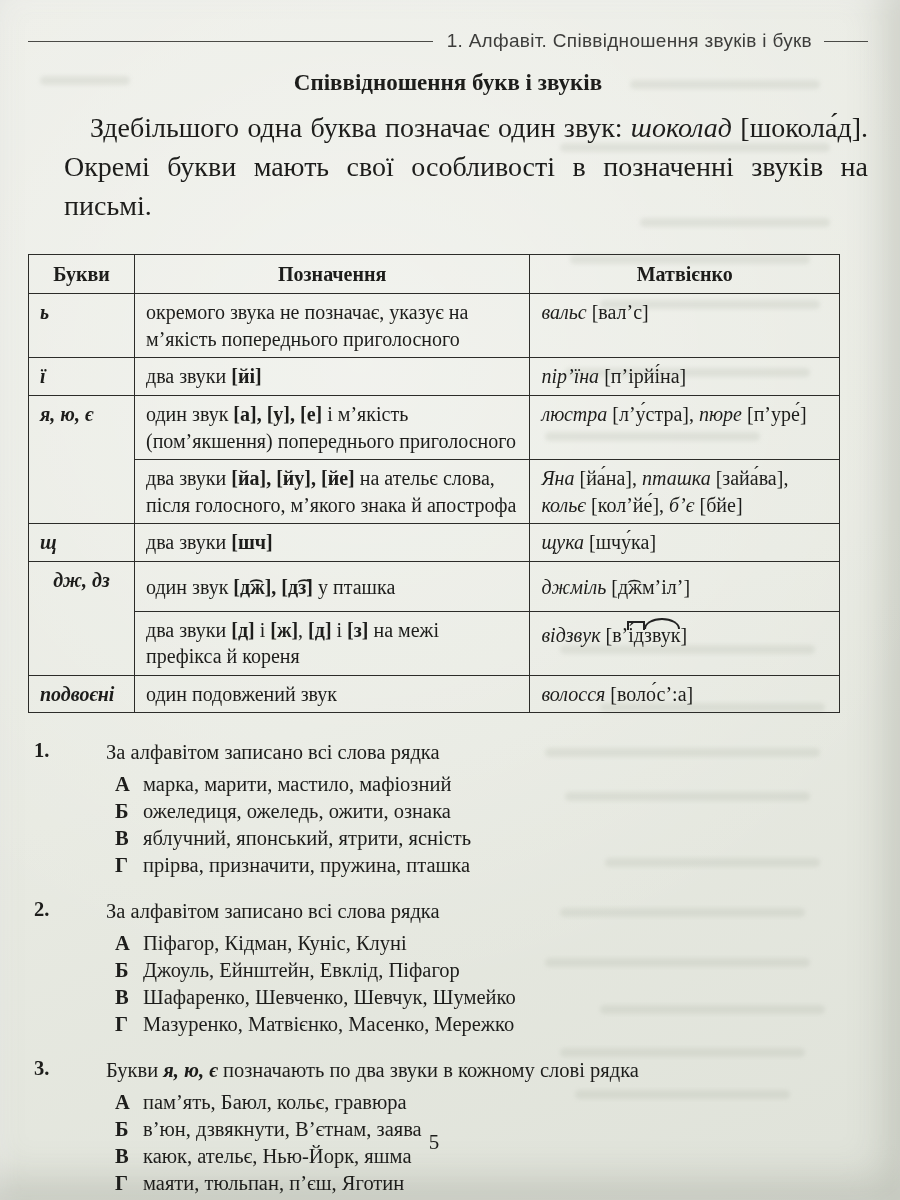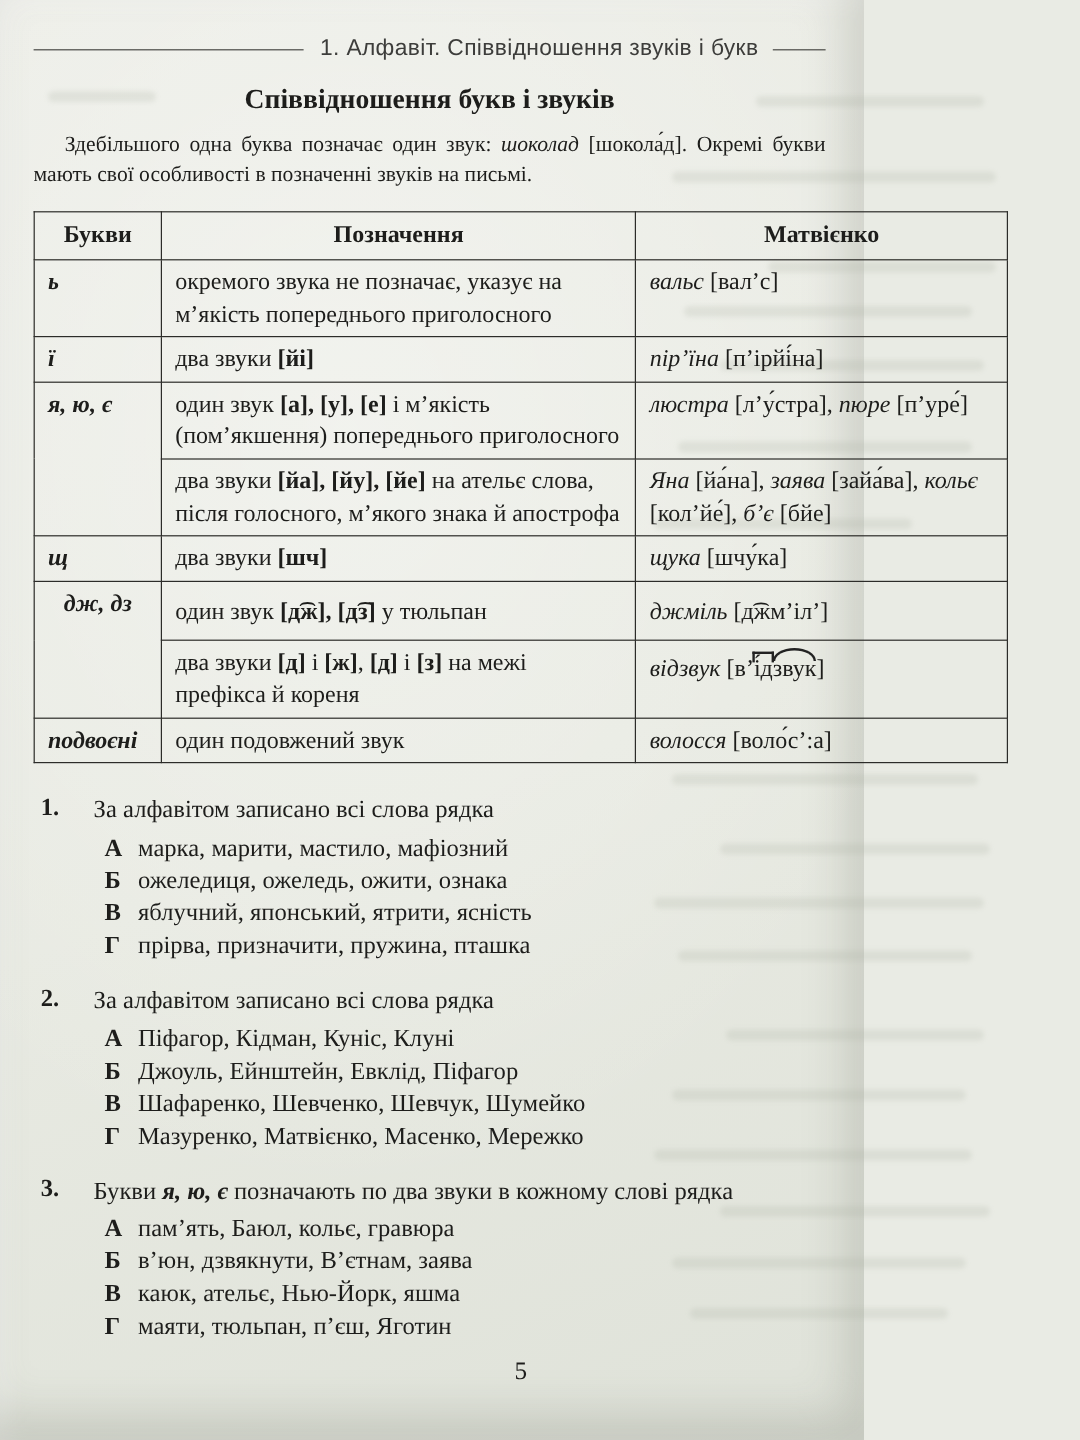--- a/index.html
+++ b/index.html
@@ -10,7 +10,7 @@
     background:#e9ebe4;
   }
   .page{
-    position:relative;width:720px;height:1200px;
+    position:relative;width:900px;height:1200px;
     background:
       radial-gradient(120% 90% at 40% 30%, rgba(255,255,255,0.35) 0%, rgba(255,255,255,0) 60%),
       linear-gradient(160deg,#edeee8 0%,#e8eae2 55%,#dfe2d9 100%);

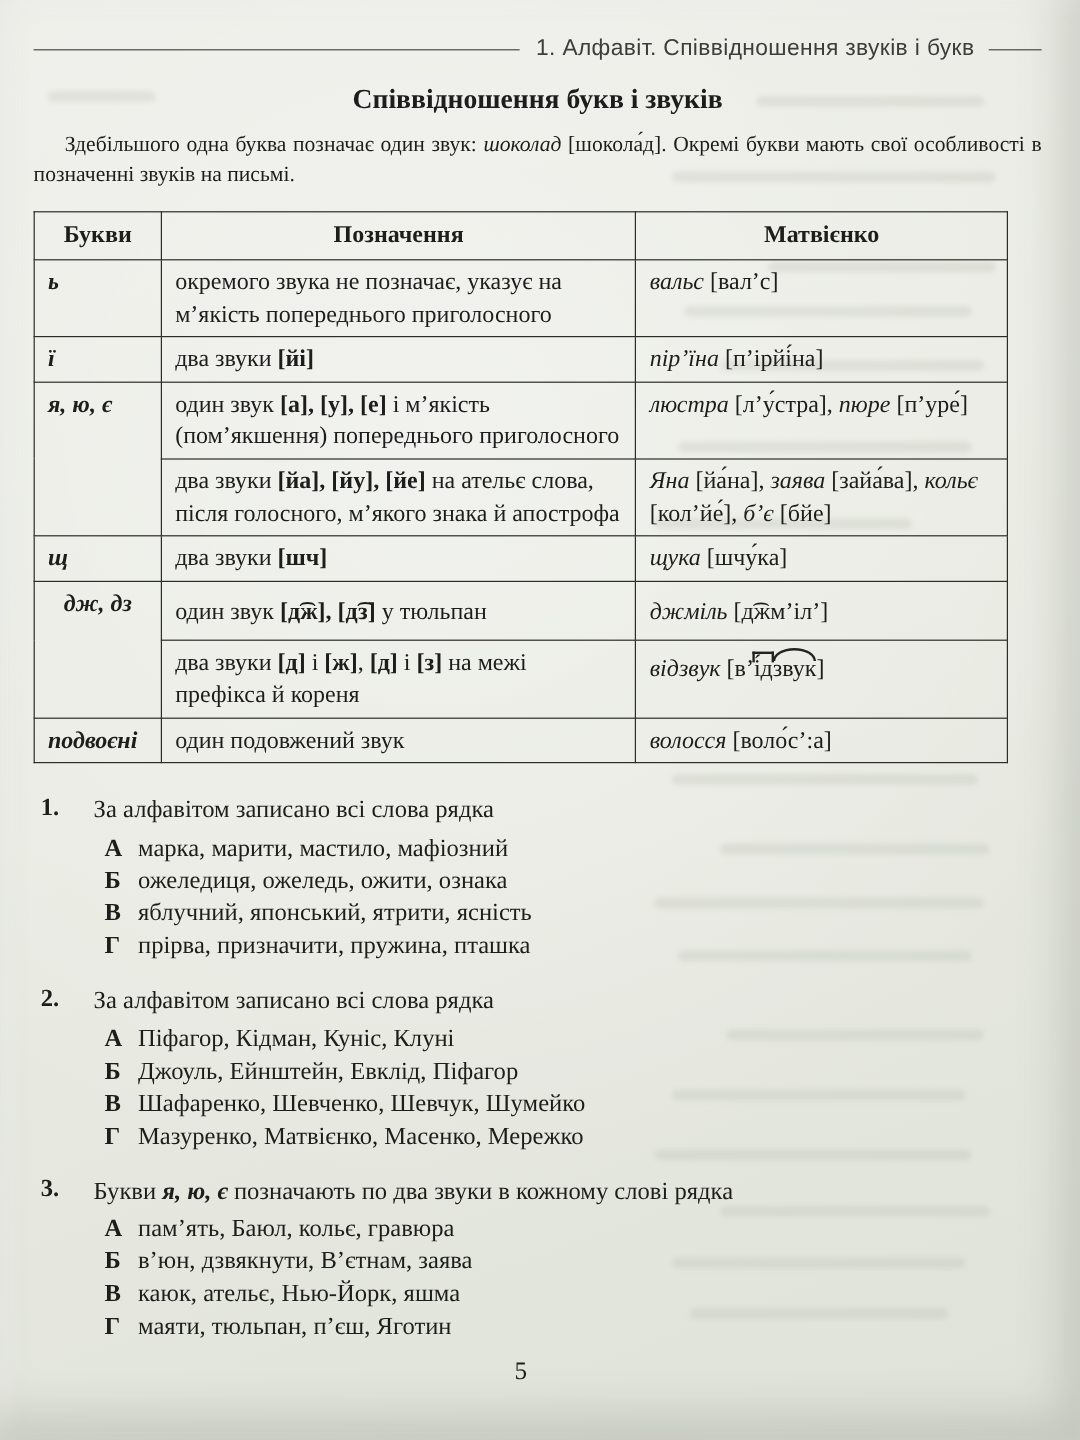--- a/index.html
+++ b/index.html
@@ -31,7 +31,7 @@
 
   .sect-title{text-align:center;font-weight:bold;font-size:23px;margin-top:18px;}
 
-  .intro{font-size:18px;line-height:1.4;text-align:justify;text-indent:26px;margin-top:12px;}
+  .intro{font-size:28px;line-height:1.4;text-align:justify;text-indent:26px;margin-top:12px;margin-left:36px;}
 
   table.lst{border-collapse:collapse;margin-top:13px;width:812px;}
   table.lst th,table.lst td{border:1.7px solid #2c2c29;padding:5px 11px;font-size:20px;line-height:1.33;vertical-align:top;}

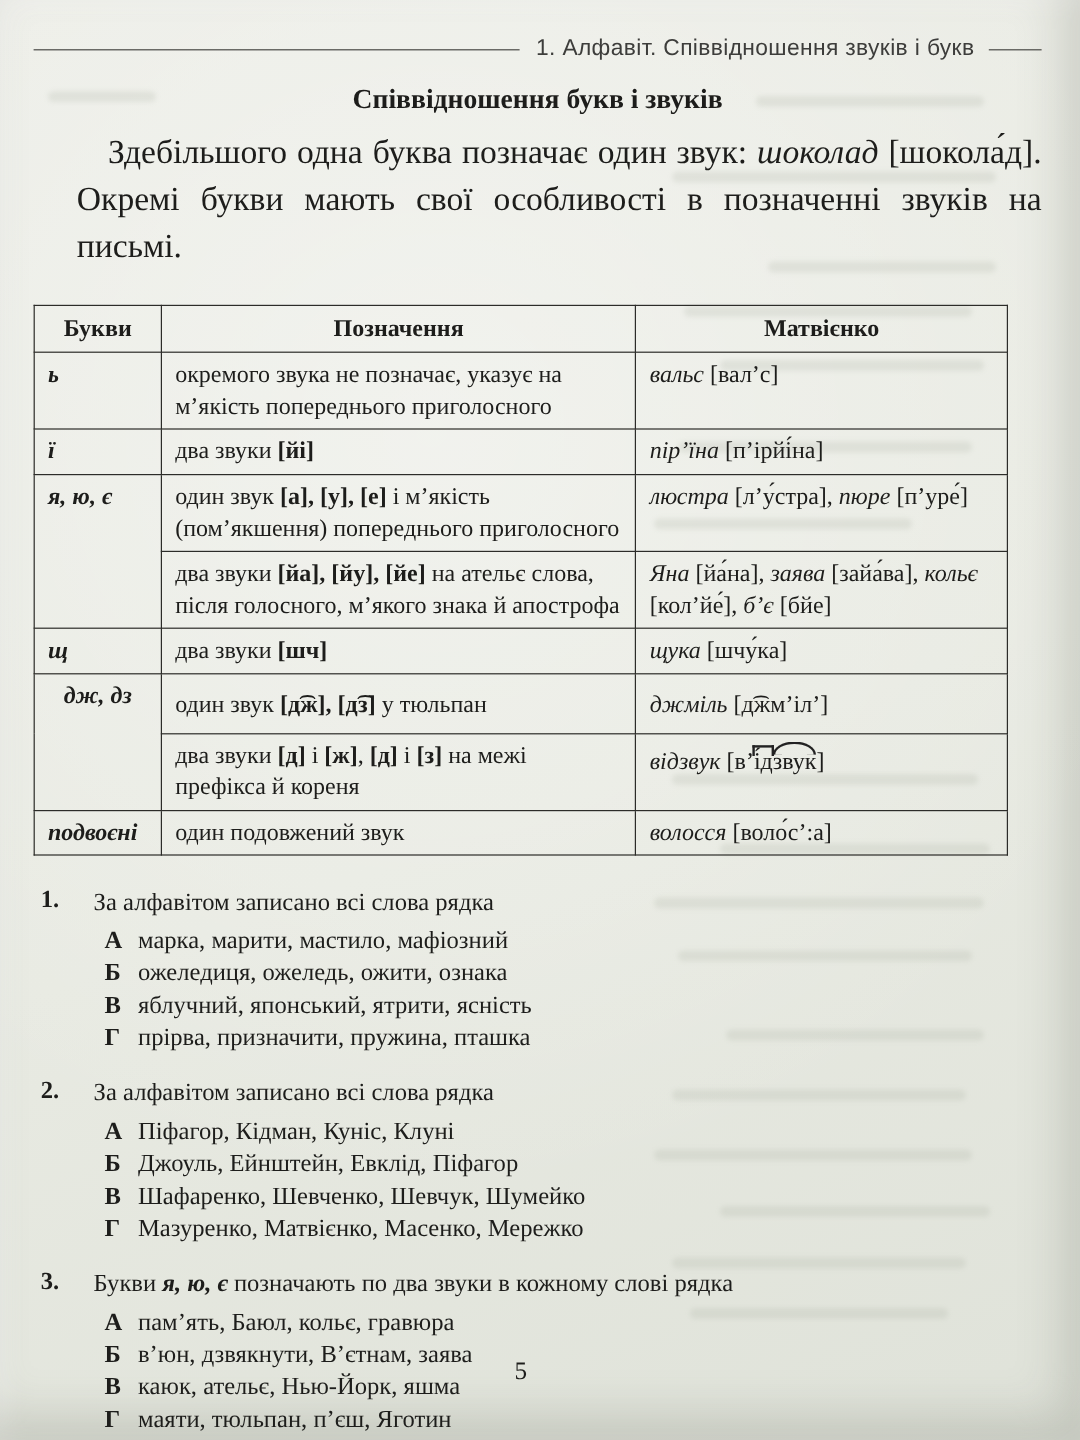--- a/index.html
+++ b/index.html
@@ -131,7 +131,7 @@
         </tr>
         <tr>
           <td><span>два звуки </span><span class="rt-b">[йа], [йу], [йе]</span><span> на ательє слова, після голосного, м’якого знака й апострофа</span></td>
-          <td class="examples"><span class="rt-i">Яна</span><span> [йа́на], </span><span class="rt-i">заява</span><span> [зайа́ва], </span><span class="rt-i">кольє</span><span> [кол’йе́], </span><span class="rt-i">б’є</span><span> [бйе]</span></td>
+          <td class="examples"><span class="rt-i">Яна</span><span> [йа́на], </span><span class="rt-i">пташка</span><span> [зайа́ва], </span><span class="rt-i">кольє</span><span> [кол’йе́], </span><span class="rt-i">б’є</span><span> [бйе]</span></td>
         </tr>
         <tr>
           <td class="cell-letter">щ</td>

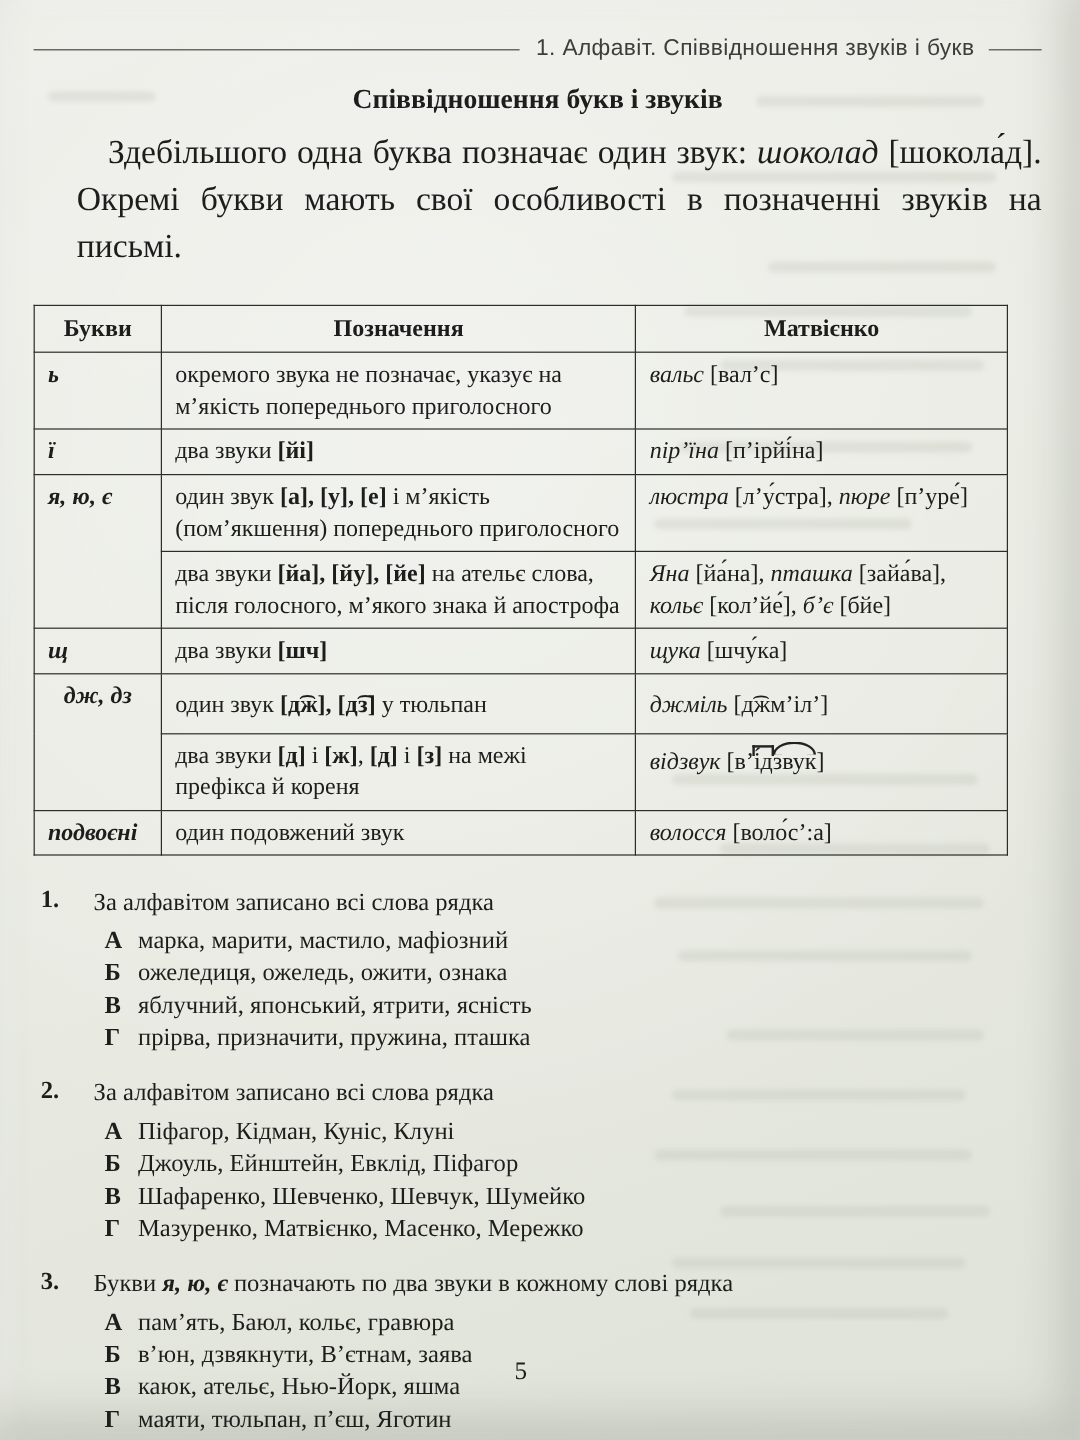--- a/index.html
+++ b/index.html
@@ -140,7 +140,7 @@
         </tr>
         <tr>
           <td class="cell-letter dz-top" rowspan="2">дж, дз</td>
-          <td style="padding-top:12px;padding-bottom:10px;"><span>один звук </span><span class="rt-b">[д͡ж], [д͡з]</span><span> у тюльпан</span></td>
+          <td style="padding-top:12px;padding-bottom:10px;"><span>один звук </span><span class="rt-b">[д͡ж], [д͡з]</span><span> у пташка</span></td>
           <td class="examples" style="padding-top:12px;"><span class="rt-i">джміль</span><span> [д͡жм’іл’]</span></td>
         </tr>
         <tr>

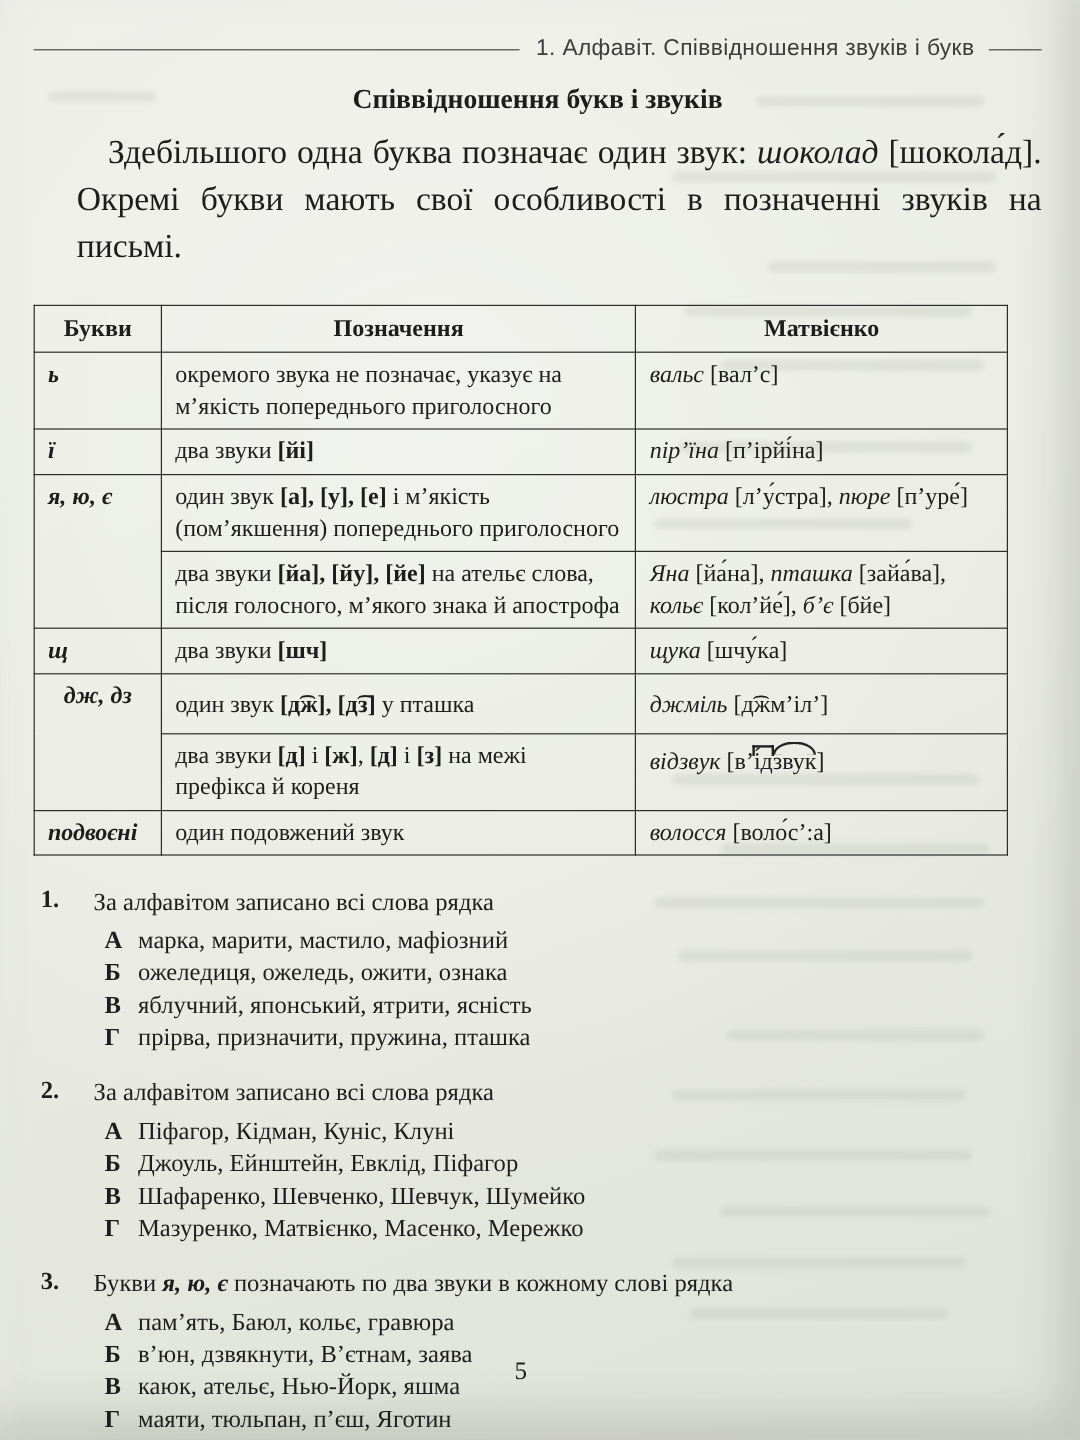--- a/index.html
+++ b/index.html
@@ -54,7 +54,7 @@
   .exercises{margin-top:26px;font-size:20.5px;}
   .exercise{display:flex;margin-bottom:19px;}
   .ex-num{width:50px;font-weight:bold;padding-left:6px;box-sizing:border-box;}
-  .ex-body{flex:1;}
+  .ex-body{flex:1;margin-left:28px;}
   .ex-stem{line-height:1.3;margin-bottom:5px;}
   .option{display:flex;line-height:1.32;}
   .opt-letter{width:37px;font-weight:bold;padding-left:9px;box-sizing:border-box;}

